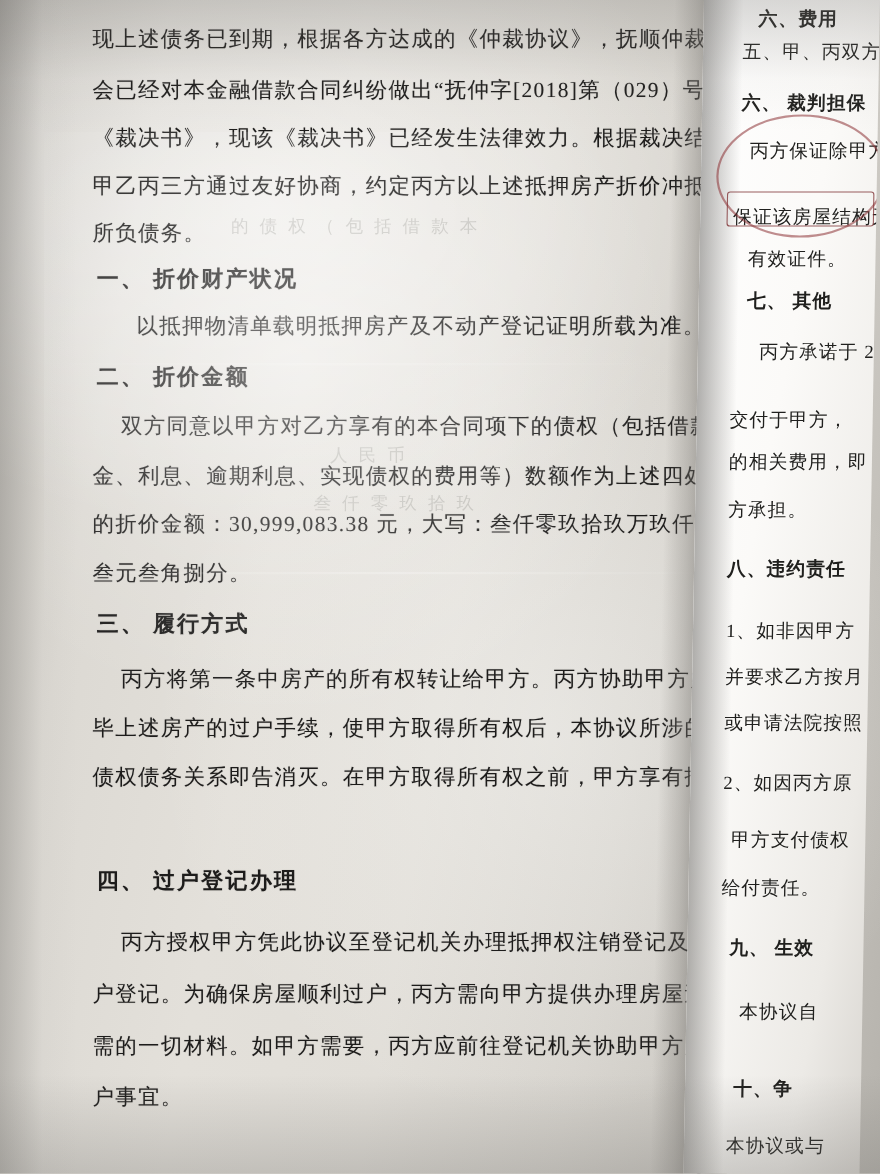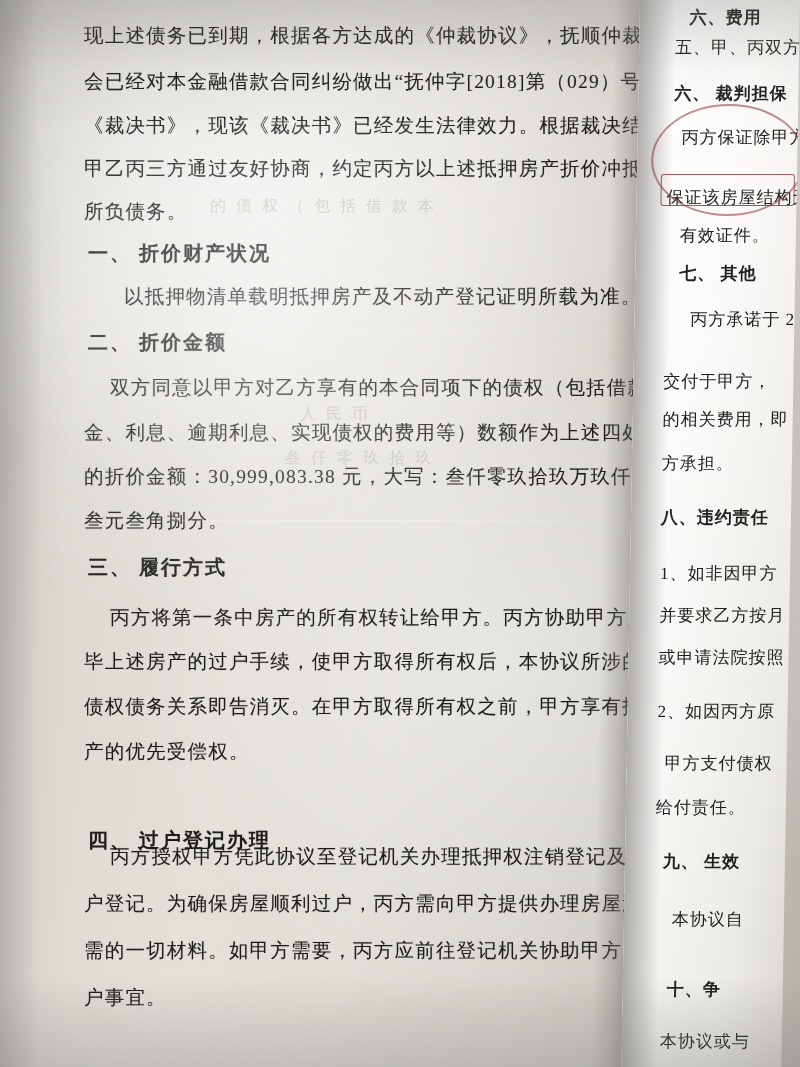--- a/index.html
+++ b/index.html
@@ -148,7 +148,6 @@
     <div class="line" style="left:110px;top:604px;">丙方将第一条中房产的所有权转让给甲方。丙方协助甲方办理完</div>
     <div class="line" style="left:84px;top:648px;">毕上述房产的过户手续，使甲方取得所有权后，本协议所涉的双方</div>
     <div class="line" style="left:84px;top:693px;">债权债务关系即告消灭。在甲方取得所有权之前，甲方享有抵押房</div>
-    <div class="line" style="left:84px;top:738px;">产的优先受偿权。</div>
 
     <div class="line heading" style="left:88px;top:787px;margin-top:40px;">四、  过户登记办理</div>
     <div class="line" style="left:110px;top:843px;">丙方授权甲方凭此协议至登记机关办理抵押权注销登记及房屋过</div>

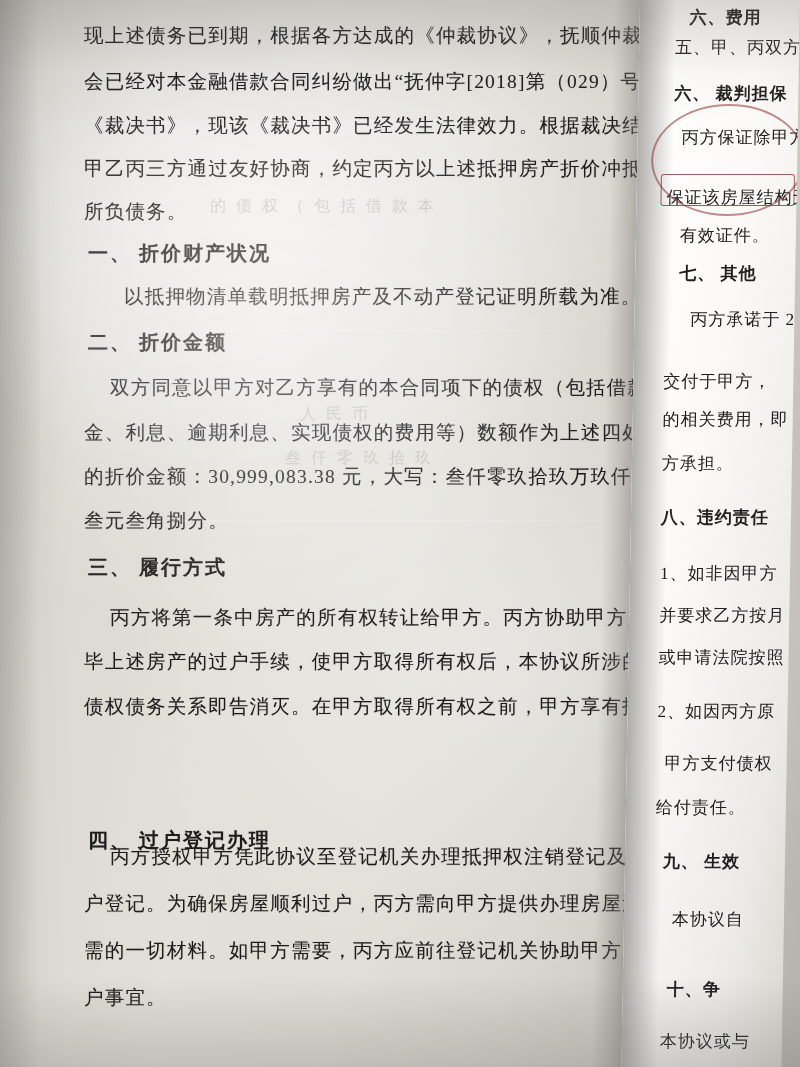--- a/index.html
+++ b/index.html
@@ -149,7 +149,7 @@
     <div class="line" style="left:84px;top:648px;">毕上述房产的过户手续，使甲方取得所有权后，本协议所涉的双方</div>
     <div class="line" style="left:84px;top:693px;">债权债务关系即告消灭。在甲方取得所有权之前，甲方享有抵押房</div>
 
-    <div class="line heading" style="left:88px;top:787px;margin-top:40px;">四、  过户登记办理</div>
+    <div class="line heading" style="left:88px;top:787px;">四、  过户登记办理</div>
     <div class="line" style="left:110px;top:843px;">丙方授权甲方凭此协议至登记机关办理抵押权注销登记及房屋过</div>
     <div class="line" style="left:84px;top:890px;">户登记。为确保房屋顺利过户，丙方需向甲方提供办理房屋过户所</div>
     <div class="line" style="left:84px;top:937px;">需的一切材料。如甲方需要，丙方应前往登记机关协助甲方办理过</div>

